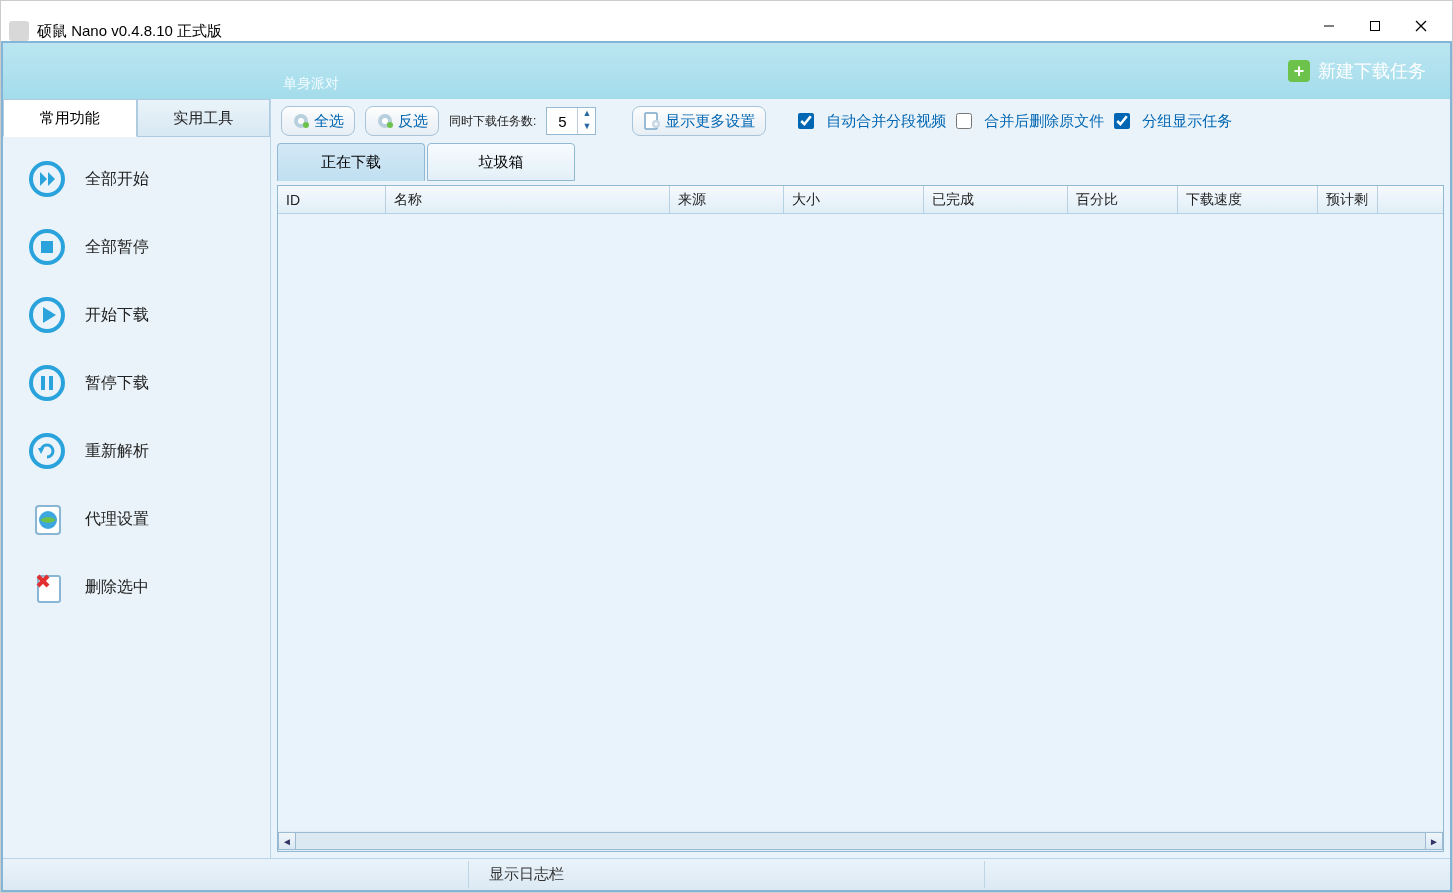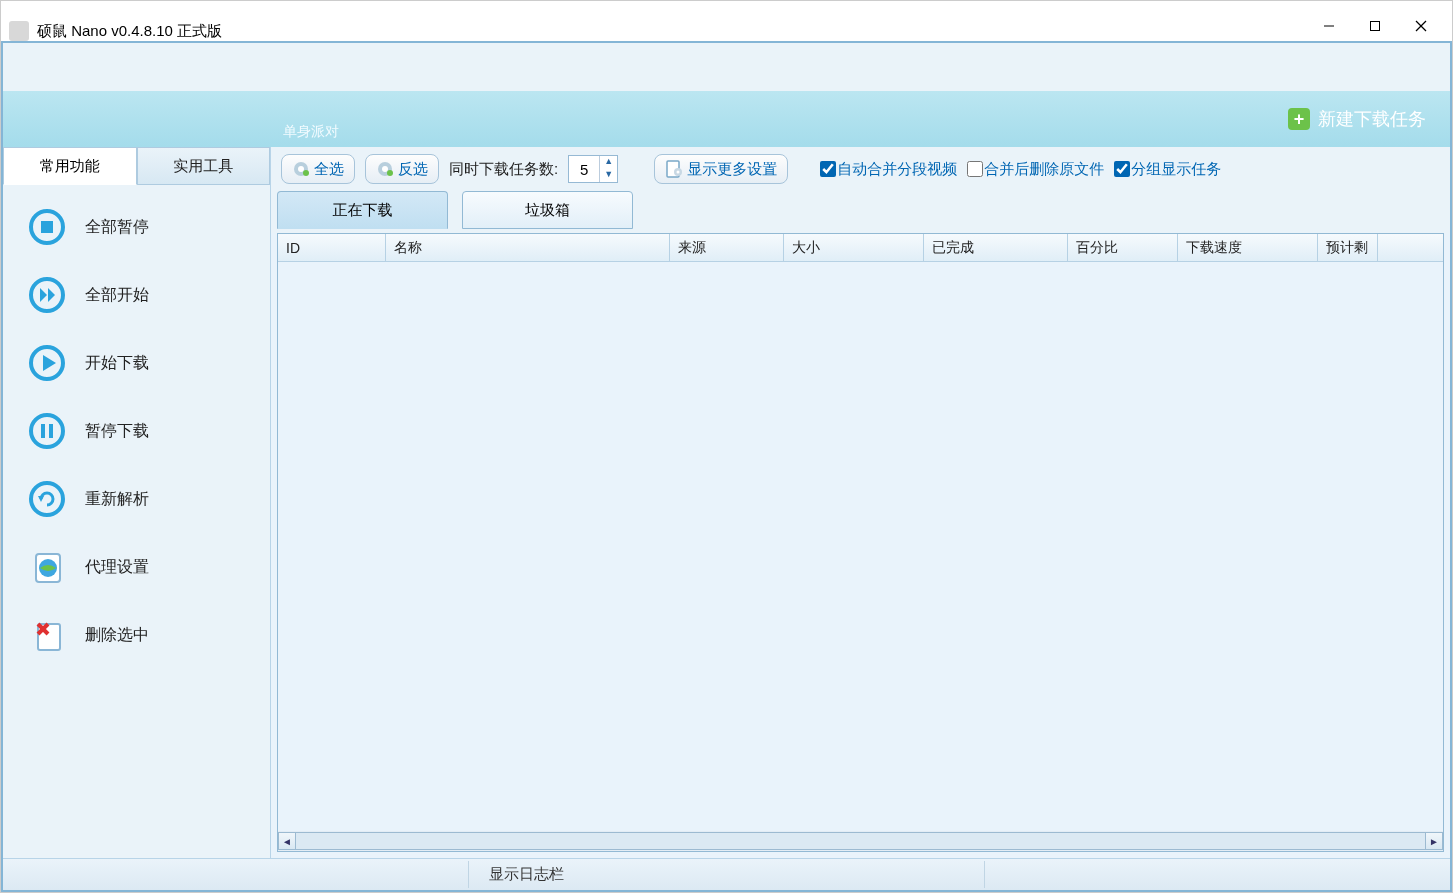--- a/index.html
+++ b/index.html
@@ -11,7 +11,7 @@
 .titlebar .spacer { flex: 1; }
 .winbtn { width: 46px; height: 30px; display: flex; align-items: center; justify-content: center; color: #000; font-size: 14px; cursor: pointer; }
 .content-wrap { flex: 1; display: flex; flex-direction: column; background: #eaf3f9; border: 2px solid #84b5d6; margin: 0; }
-.banner { height: 56px; background: linear-gradient(#bbe6f1, #a4dceb); display: flex; align-items: center; padding: 0 16px; color: #fff; position: relative; margin-top: 48px; }
+.banner { height: 56px; background: linear-gradient(#bbe6f1, #a4dceb); display: flex; align-items: center; padding: 0 16px; color: #fff; position: relative; }
 .banner-text { position: absolute; left: 280px; bottom: 6px; color: #f2fbff; font-size: 14px; }
 .new-task-btn { margin-left: auto; display: flex; align-items: center; color: #fff; font-size: 18px; cursor: pointer; padding: 4px 8px; }
 .plus-icon { width: 22px; height: 22px; background: #6cc24a; border-radius: 4px; display: flex; align-items: center; justify-content: center; color: #fff; font-weight: bold; margin-right: 8px; font-size: 18px; }

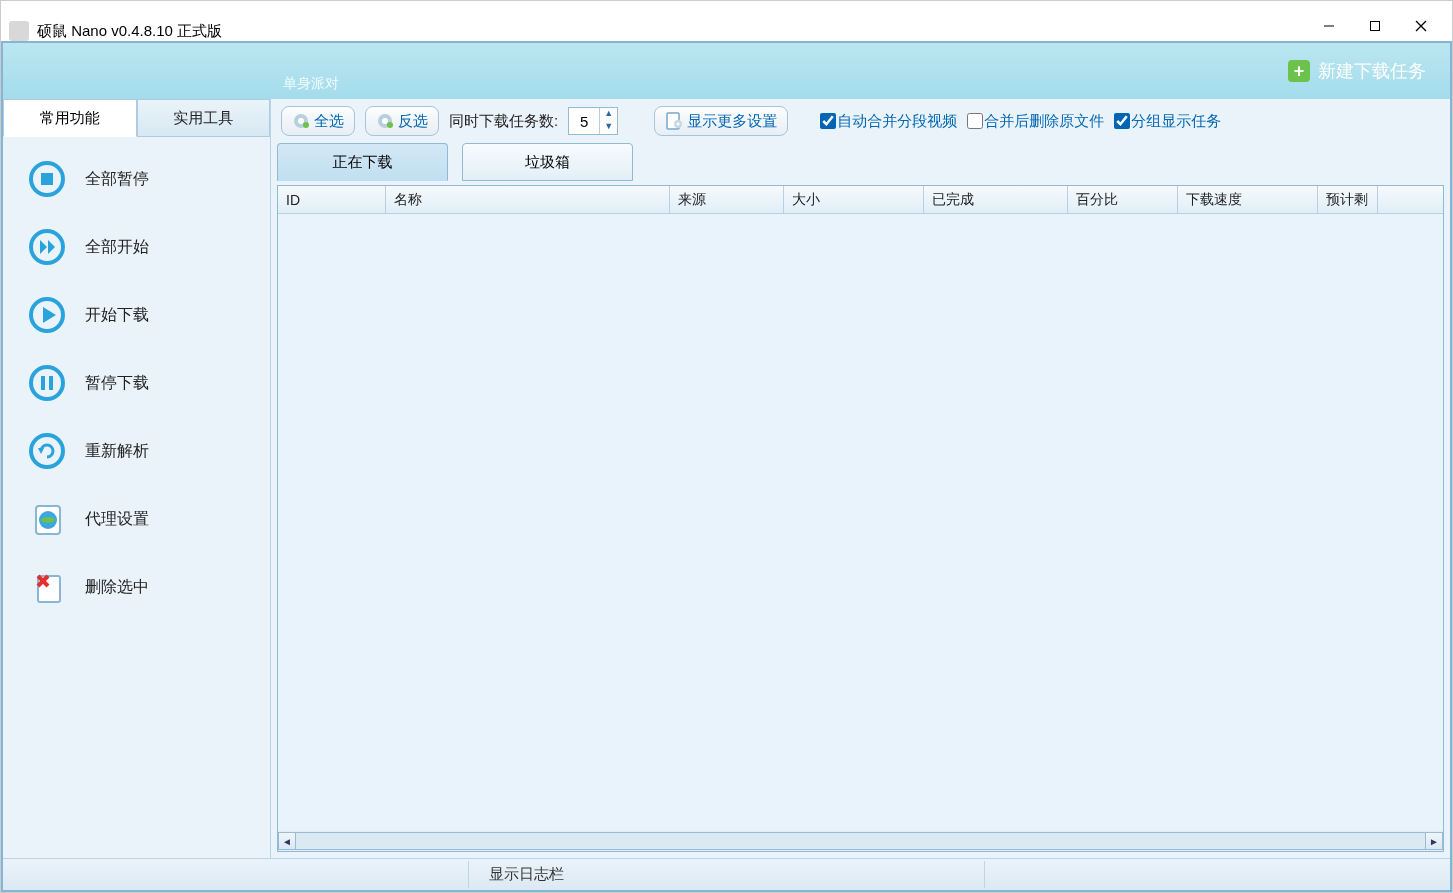--- a/index.html
+++ b/index.html
@@ -28,7 +28,7 @@
 .main { flex: 1; display: flex; flex-direction: column; background: #e9f3fb; overflow: hidden; }
 .toolbar { height: 44px; display: flex; align-items: center; padding: 0 10px; gap: 10px; background: #eaf3f9; }
 .tb-btn { height: 30px; display: flex; align-items: center; padding: 0 10px; background: linear-gradient(#fdfdfd,#e6eef5); border: 1px solid #a7c4da; border-radius: 8px; cursor: pointer; color: #0066b3; font-size: 15px; gap:4px;}
-.tb-label { font-size: 15px; color: #222; }
+.tb-label { font-size: 12px; color: #222; }
 .spinner { display: flex; align-items: center; border: 1px solid #96b9d4; background: #fff; height: 28px; }
 .spinner input { width: 30px; border: none; text-align: center; font-size: 15px; outline:none; }
 .spinner .arrows { width: 18px; display: flex; flex-direction: column; }

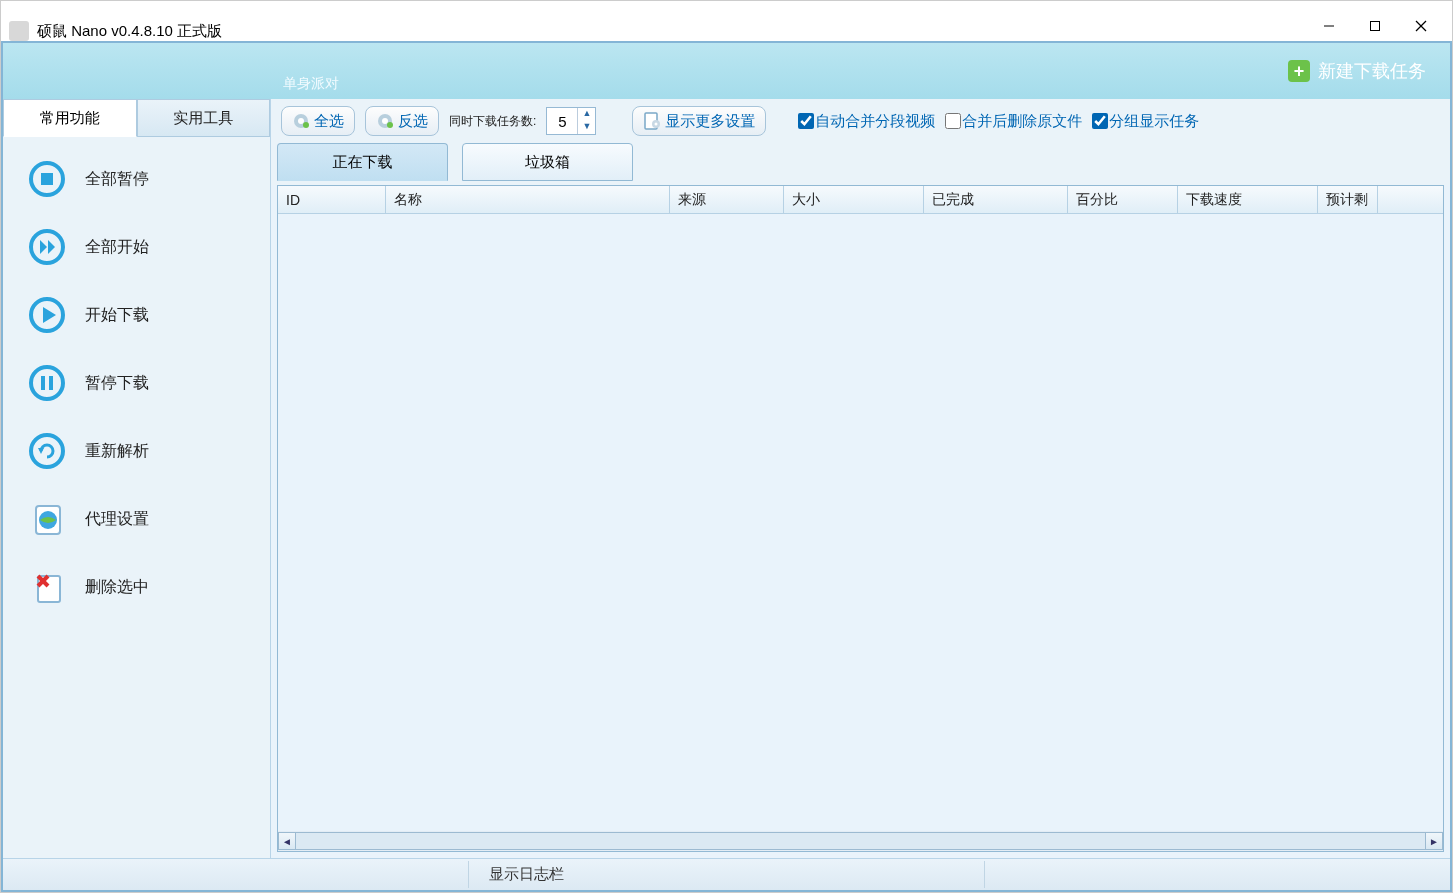--- a/index.html
+++ b/index.html
@@ -33,7 +33,7 @@
 .spinner input { width: 30px; border: none; text-align: center; font-size: 15px; outline:none; }
 .spinner .arrows { width: 18px; display: flex; flex-direction: column; }
 .spinner .arrows div { height: 13px; font-size: 9px; line-height: 10px; text-align: center; cursor: pointer; color: #2968a3; border-left:1px solid #bcd; }
-.chk { display: flex; align-items: center; gap: 1px; cursor: pointer; font-size: 15px; color: #0066b3; }
+.chk { display: flex; align-items: center; gap: 12px; cursor: pointer; font-size: 15px; color: #0066b3; }
 .chk input { width: 16px; height: 16px; accent-color: #0066b3; }
 .tabs { display: flex; height: 42px; padding-left: 6px; background:#eaf3f9; }
 .tab { width: 171px; height: 38px; display: flex; align-items: center; justify-content: center; border: 1px solid #92b9d4; background: linear-gradient(#f7fbfe,#e2eff8); margin-right: 14px; border-top-left-radius: 4px; border-top-right-radius: 4px; cursor: pointer; font-size: 15px; }

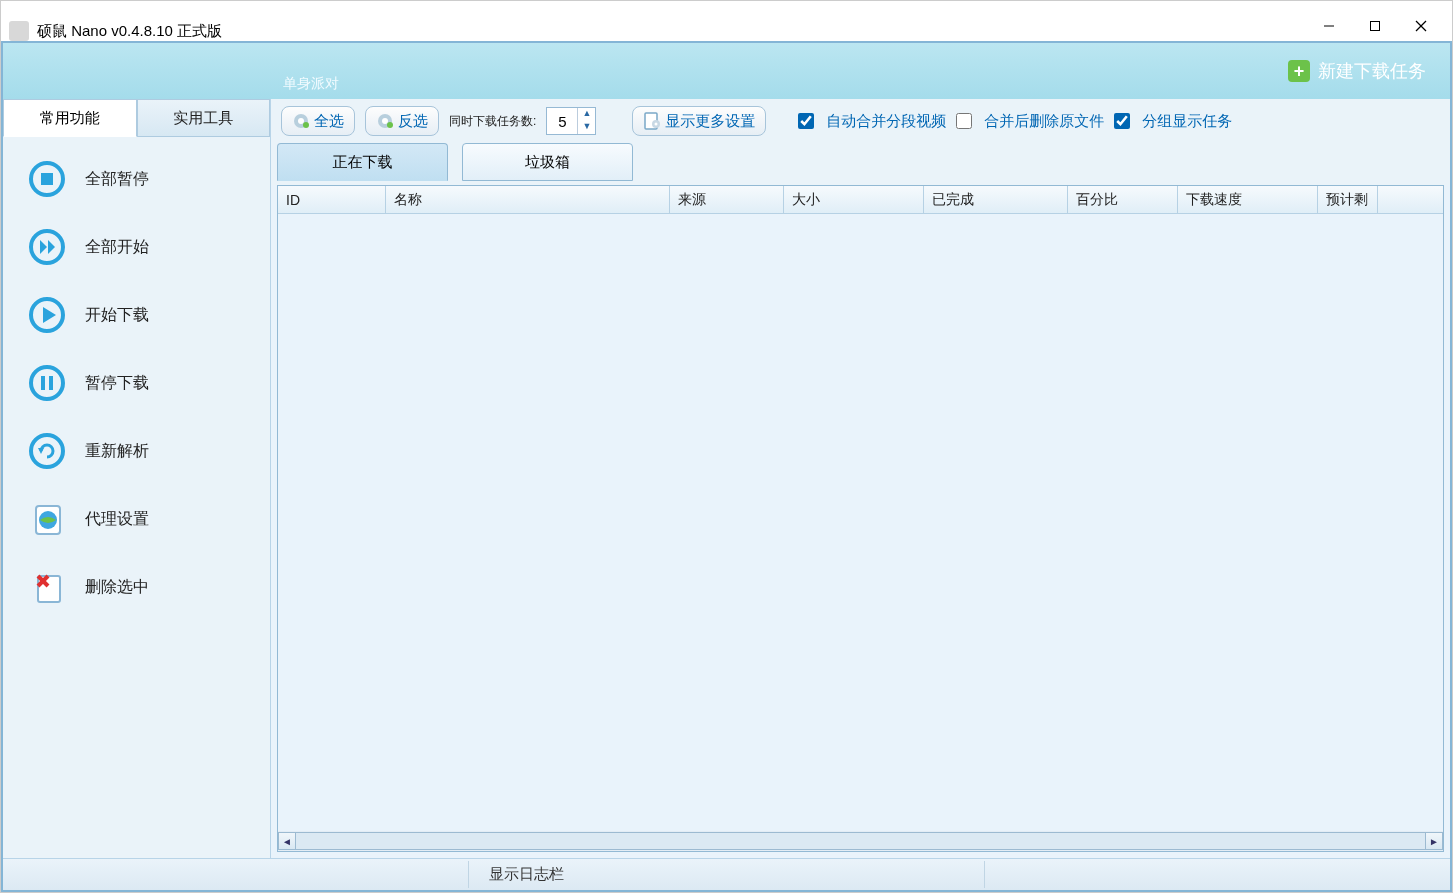--- a/index.html
+++ b/index.html
@@ -36,7 +36,7 @@
 .chk { display: flex; align-items: center; gap: 12px; cursor: pointer; font-size: 15px; color: #0066b3; }
 .chk input { width: 16px; height: 16px; accent-color: #0066b3; }
 .tabs { display: flex; height: 42px; padding-left: 6px; background:#eaf3f9; }
-.tab { width: 171px; height: 38px; display: flex; align-items: center; justify-content: center; border: 1px solid #92b9d4; background: linear-gradient(#f7fbfe,#e2eff8); margin-right: 14px; border-top-left-radius: 4px; border-top-right-radius: 4px; cursor: pointer; font-size: 15px; }
+.tab { width: 148px; height: 38px; display: flex; align-items: center; justify-content: center; border: 1px solid #92b9d4; background: linear-gradient(#f7fbfe,#e2eff8); margin-right: 2px; border-top-left-radius: 4px; border-top-right-radius: 4px; cursor: pointer; font-size: 15px; }
 .tab.active { background: linear-gradient(#d3e8f6,#c0dff1); border-bottom: 1px solid #c0dff1; }
 .table-wrap { flex: 1; background: #e9f3fb; border: 1px solid #92b9d4; margin: 0 6px 6px 6px; display: flex; flex-direction: column; overflow: hidden; position:relative;}
 .table-head { display: flex; height: 28px; background: linear-gradient(#f6fafd,#e0eef7); border-bottom: 1px solid #b6d1e4; }

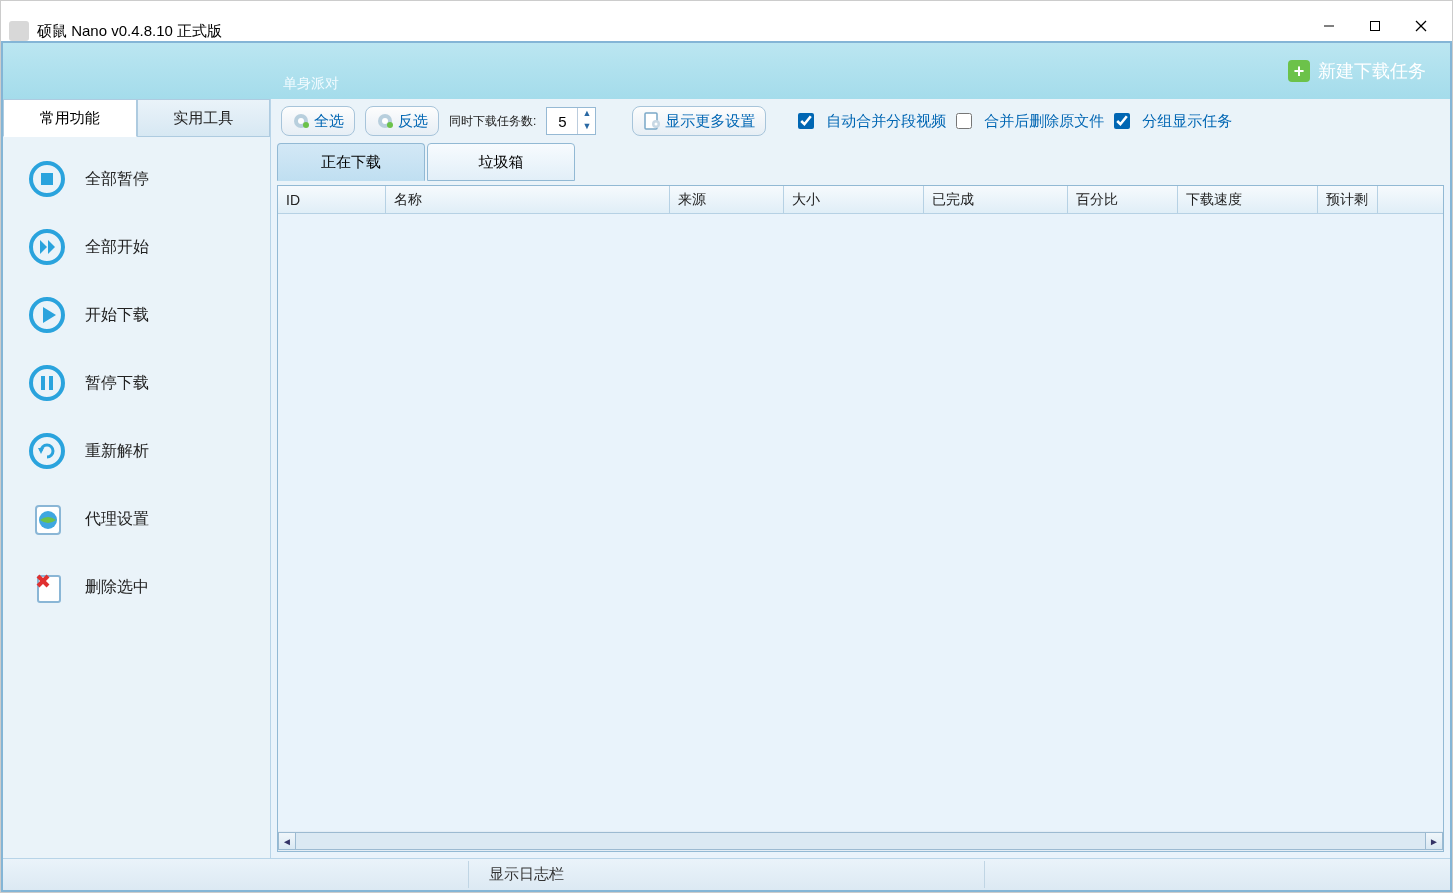--- a/index.html
+++ b/index.html
@@ -103,20 +103,20 @@
             <span class="icon">
                 <svg width="38" height="38" viewBox="0 0 38 38">
                   <circle cx="19" cy="19" r="16" fill="none" stroke="#2aa3dd" stroke-width="4"></circle>
-                  <rect x="13" y="13" width="12" height="12" fill="#2aa3dd"></rect>
-                </svg>
-              </span>
-            <span class="lbl">全部暂停</span>
-          </div>
-          <div class="sidebar-item">
-            <span class="icon">
-                <svg width="38" height="38" viewBox="0 0 38 38">
-                  <circle cx="19" cy="19" r="16" fill="none" stroke="#2aa3dd" stroke-width="4"></circle>
                   <polygon points="12,12 19,19 12,26" fill="#2aa3dd"></polygon>
                   <polygon points="20,12 27,19 20,26" fill="#2aa3dd"></polygon>
                 </svg>
               </span>
             <span class="lbl">全部开始</span>
+          </div>
+          <div class="sidebar-item">
+            <span class="icon">
+                <svg width="38" height="38" viewBox="0 0 38 38">
+                  <circle cx="19" cy="19" r="16" fill="none" stroke="#2aa3dd" stroke-width="4"></circle>
+                  <rect x="13" y="13" width="12" height="12" fill="#2aa3dd"></rect>
+                </svg>
+              </span>
+            <span class="lbl">全部暂停</span>
           </div>
           <div class="sidebar-item">
             <span class="icon">

